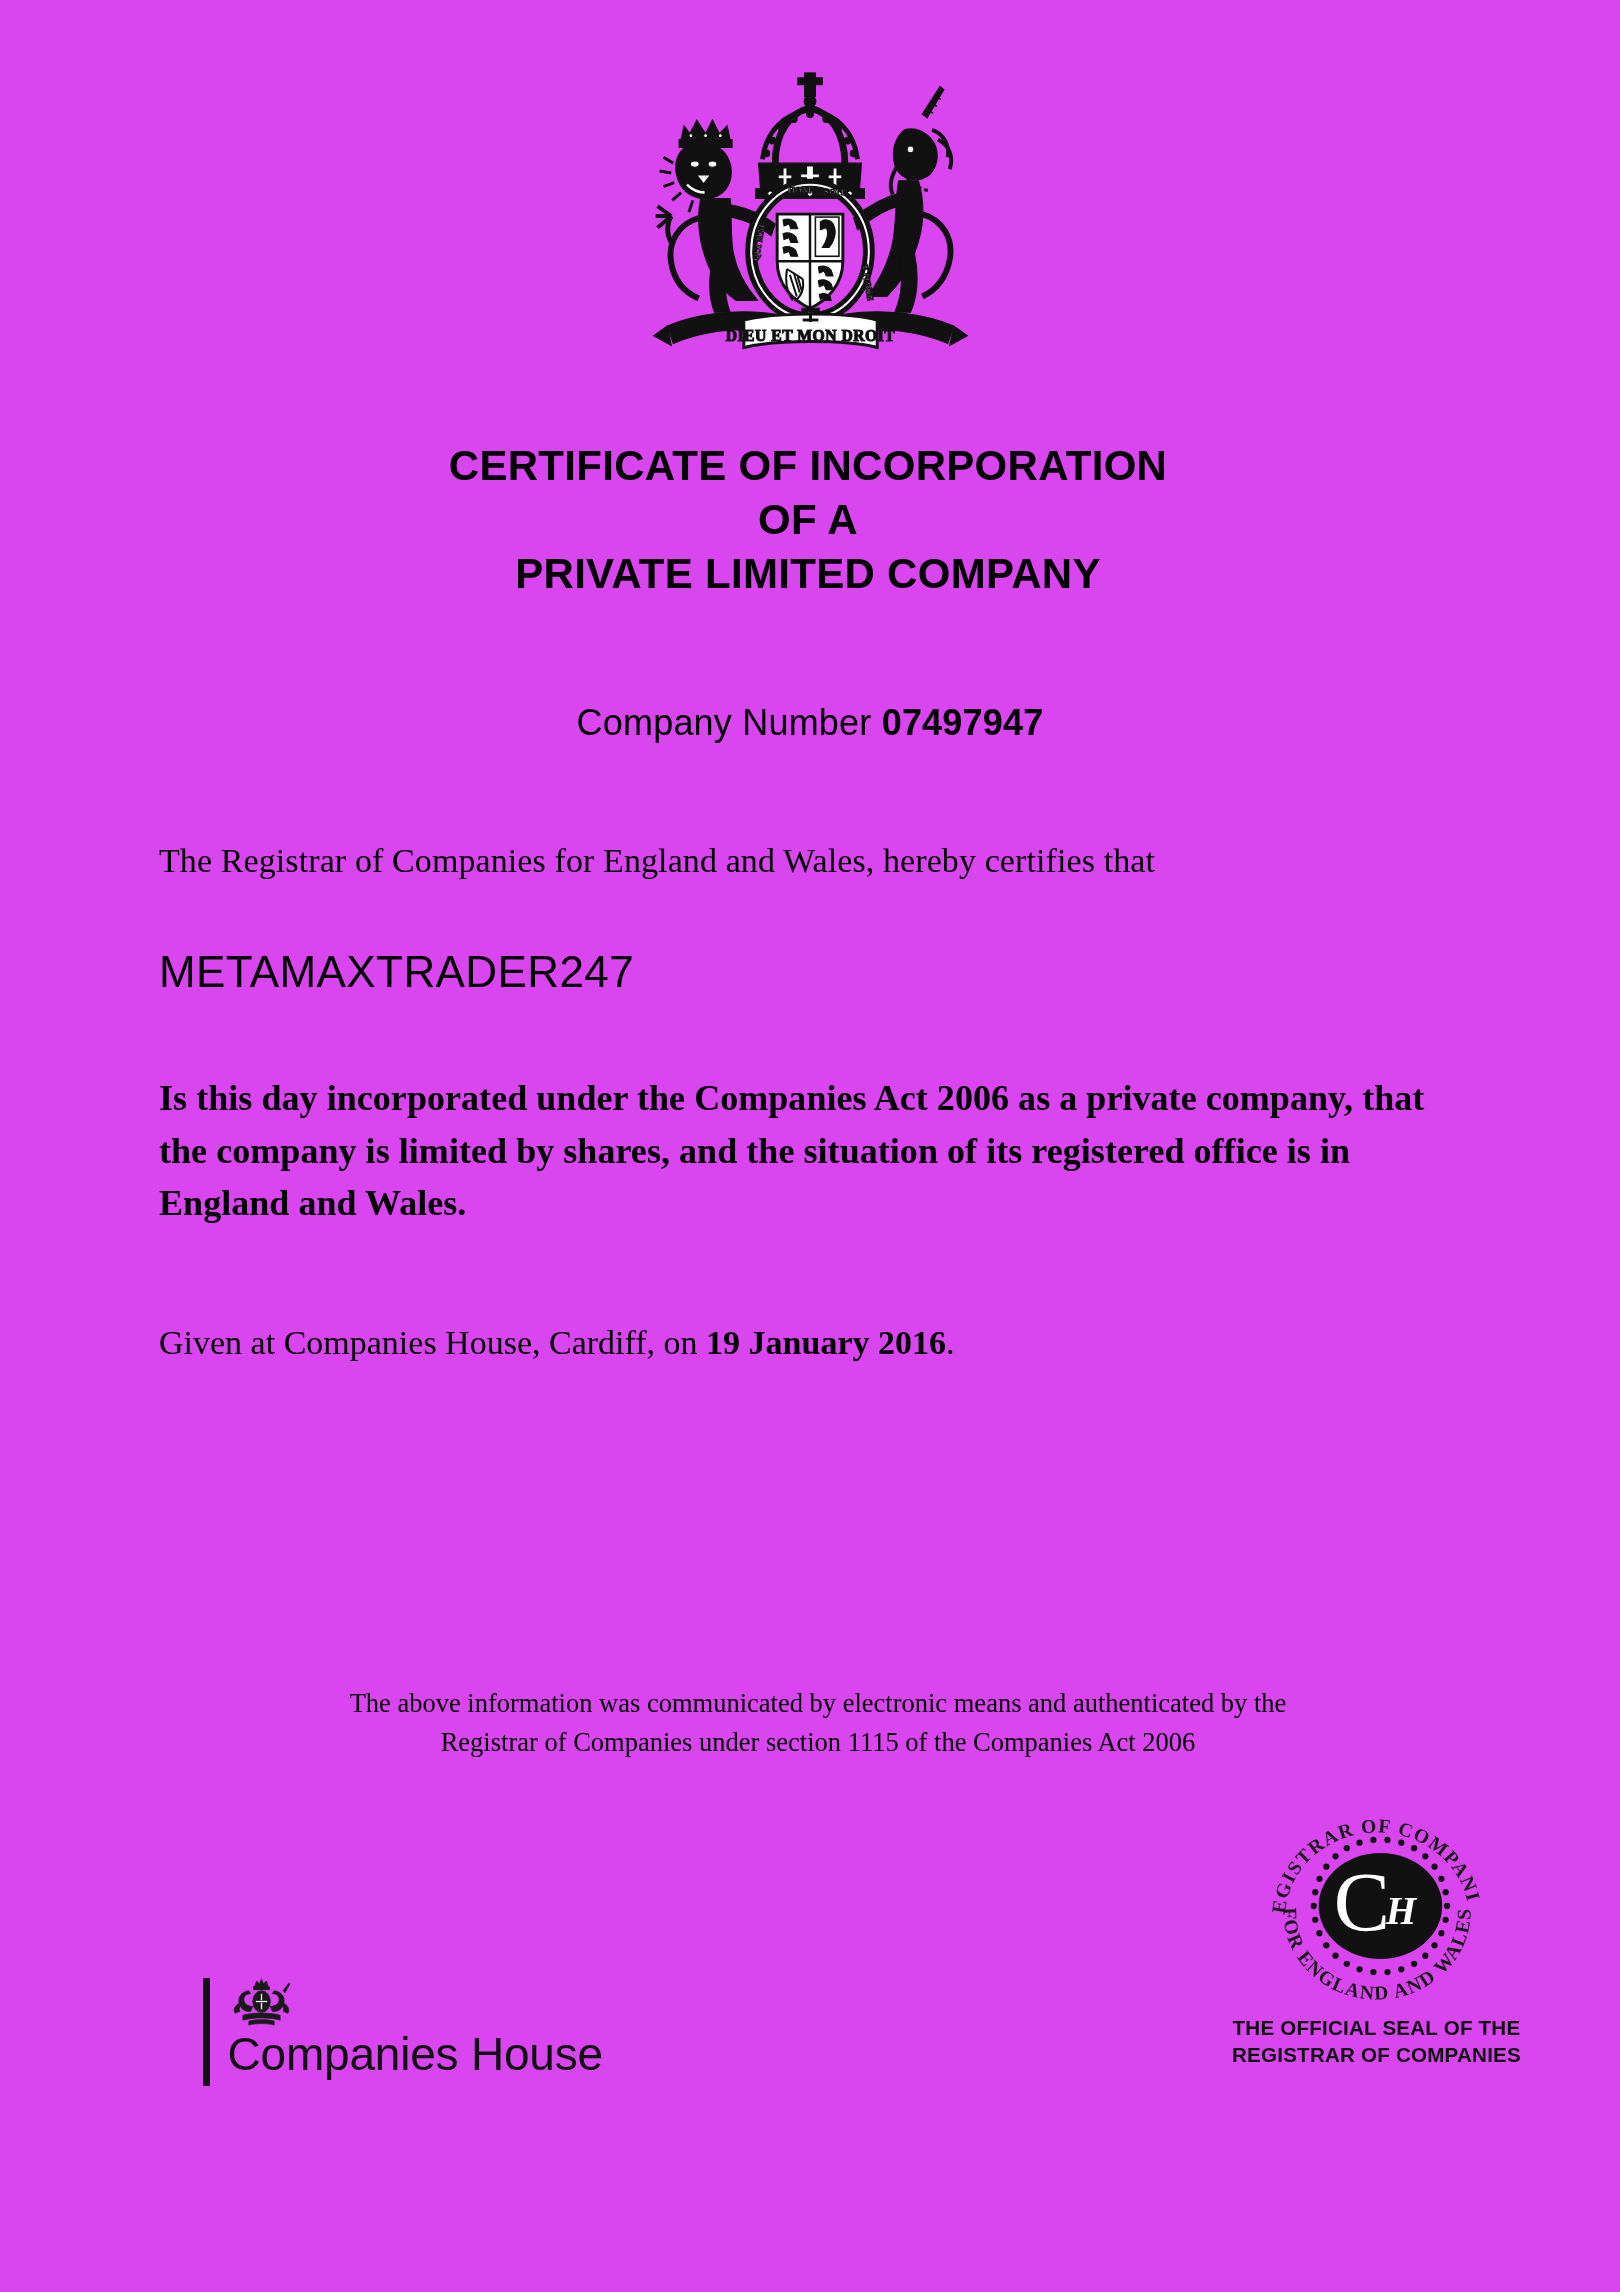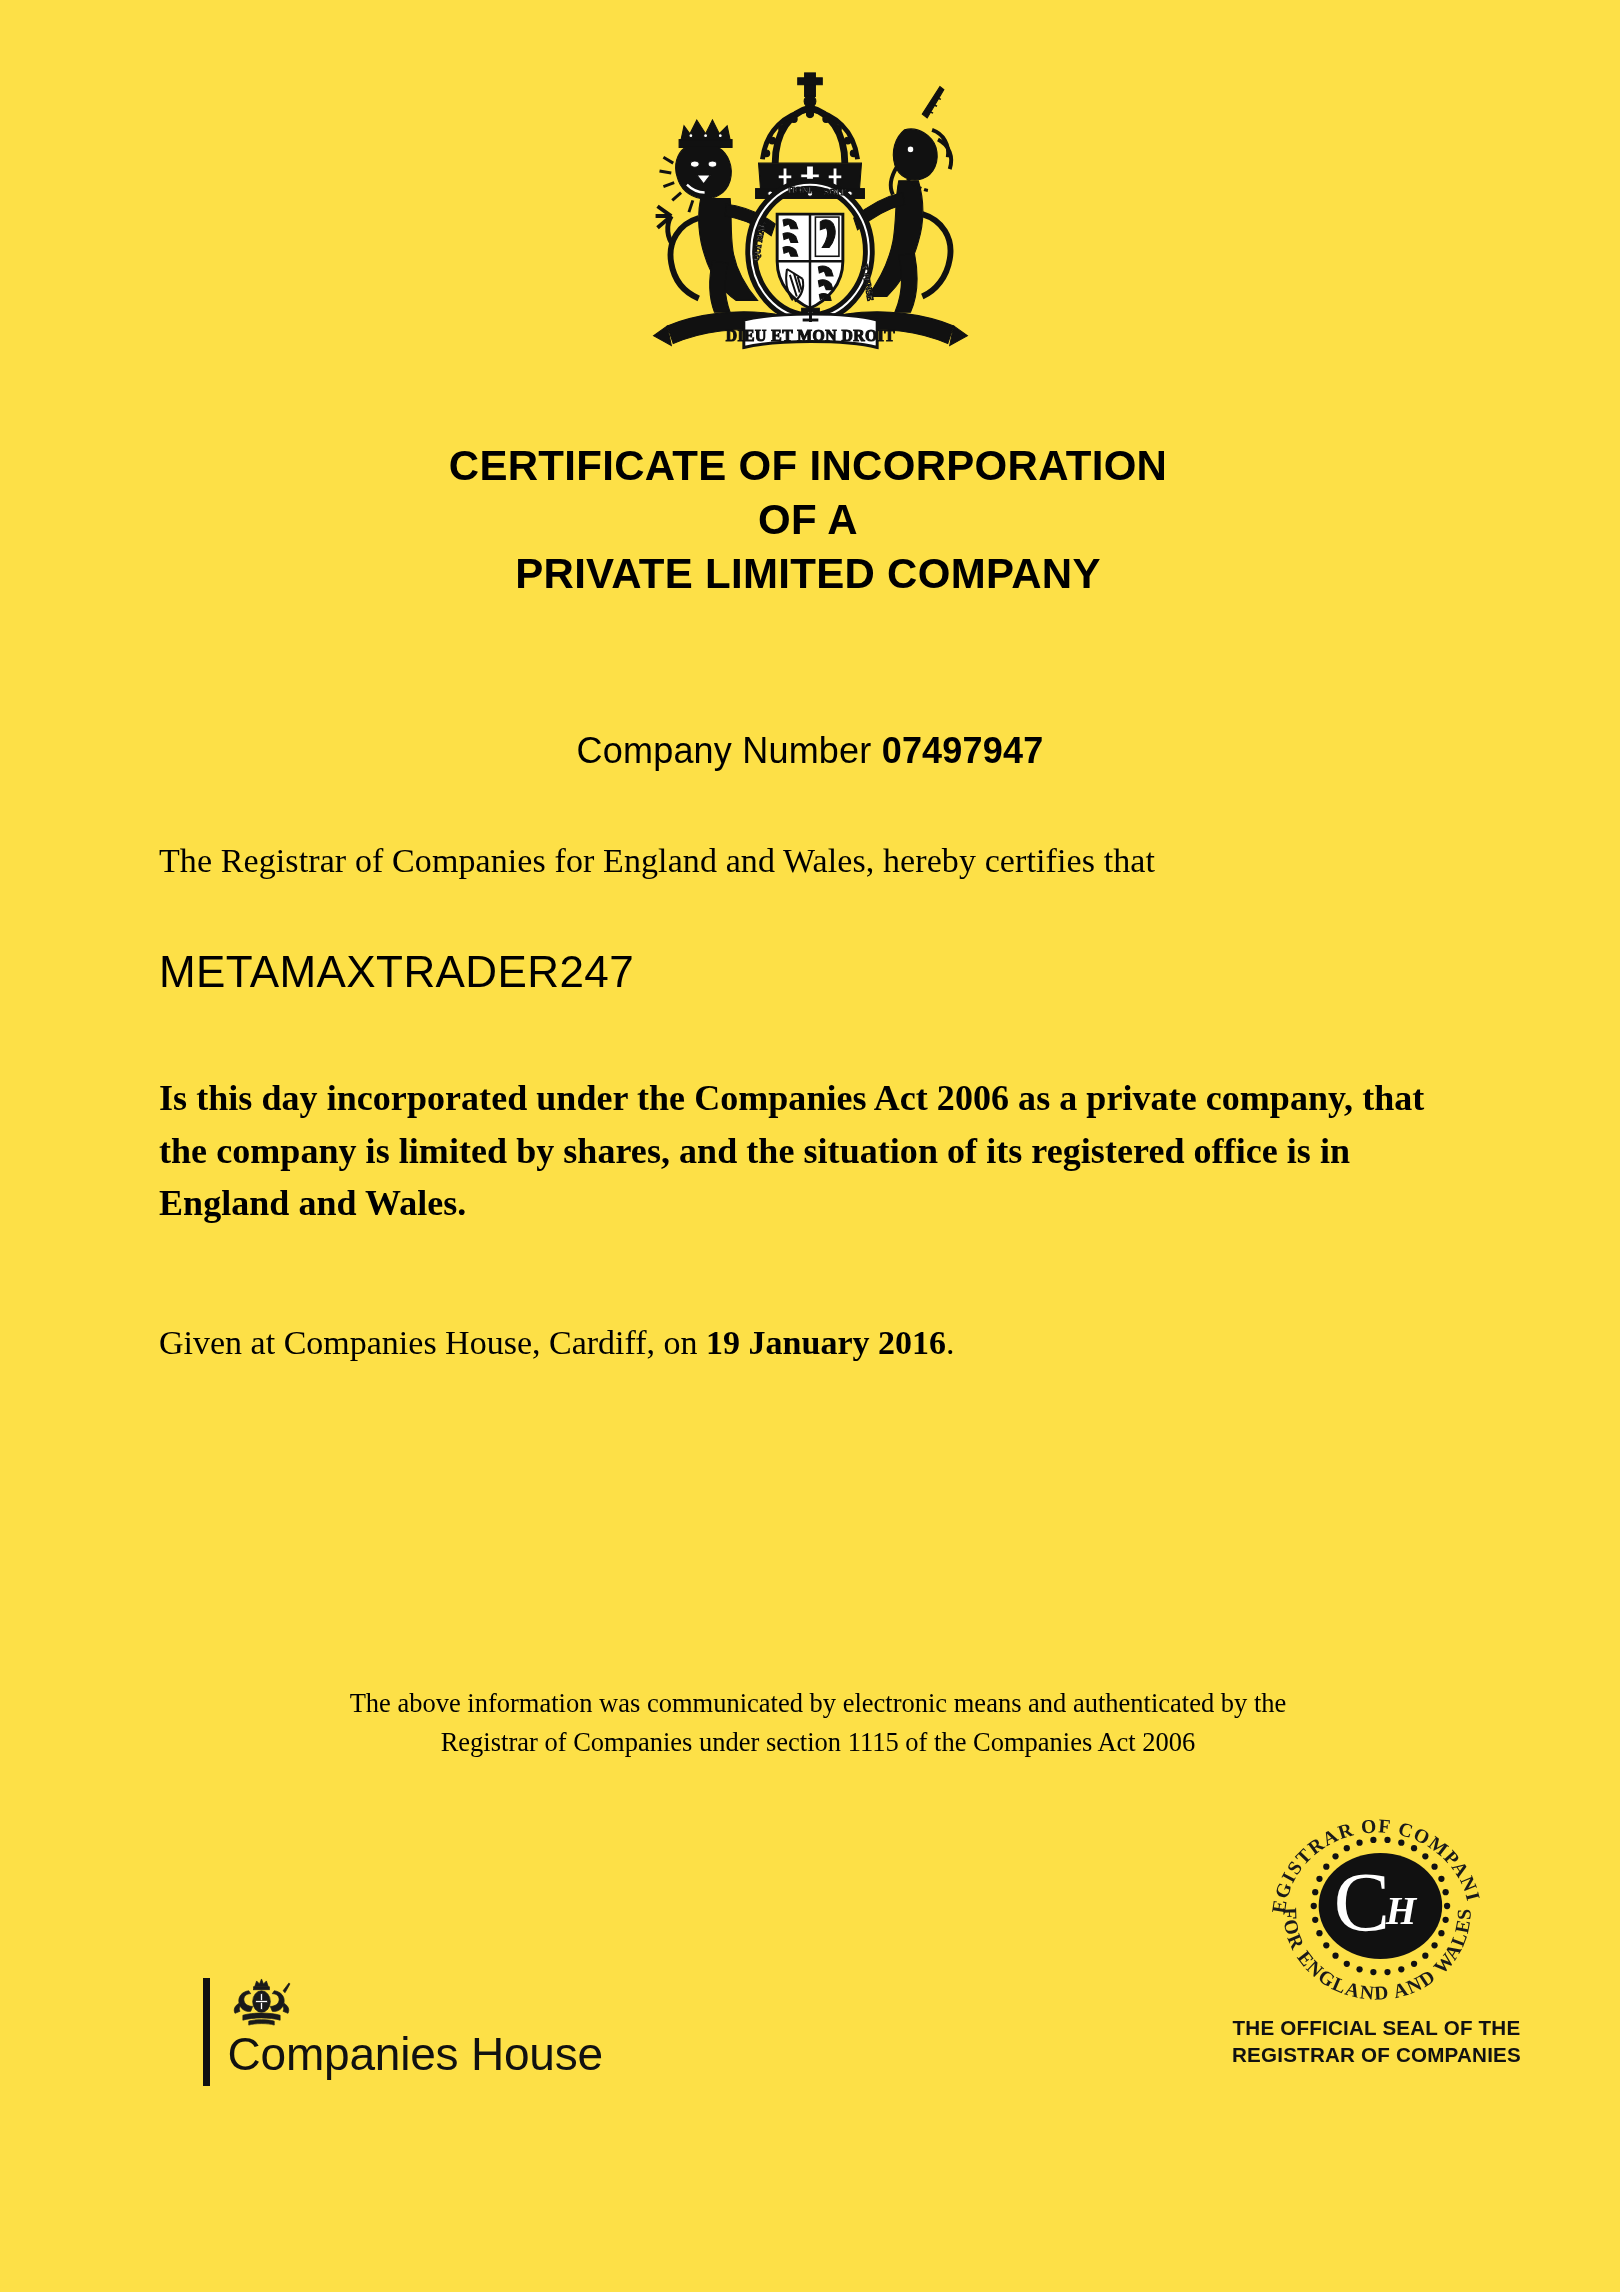--- a/index.html
+++ b/index.html
@@ -17,7 +17,7 @@
     position: relative;
     width: 1620px;
     height: 2293px;
-    background: #fde047;
+    background: #d946ef;
     overflow: hidden;
     margin: 0 auto;
   }

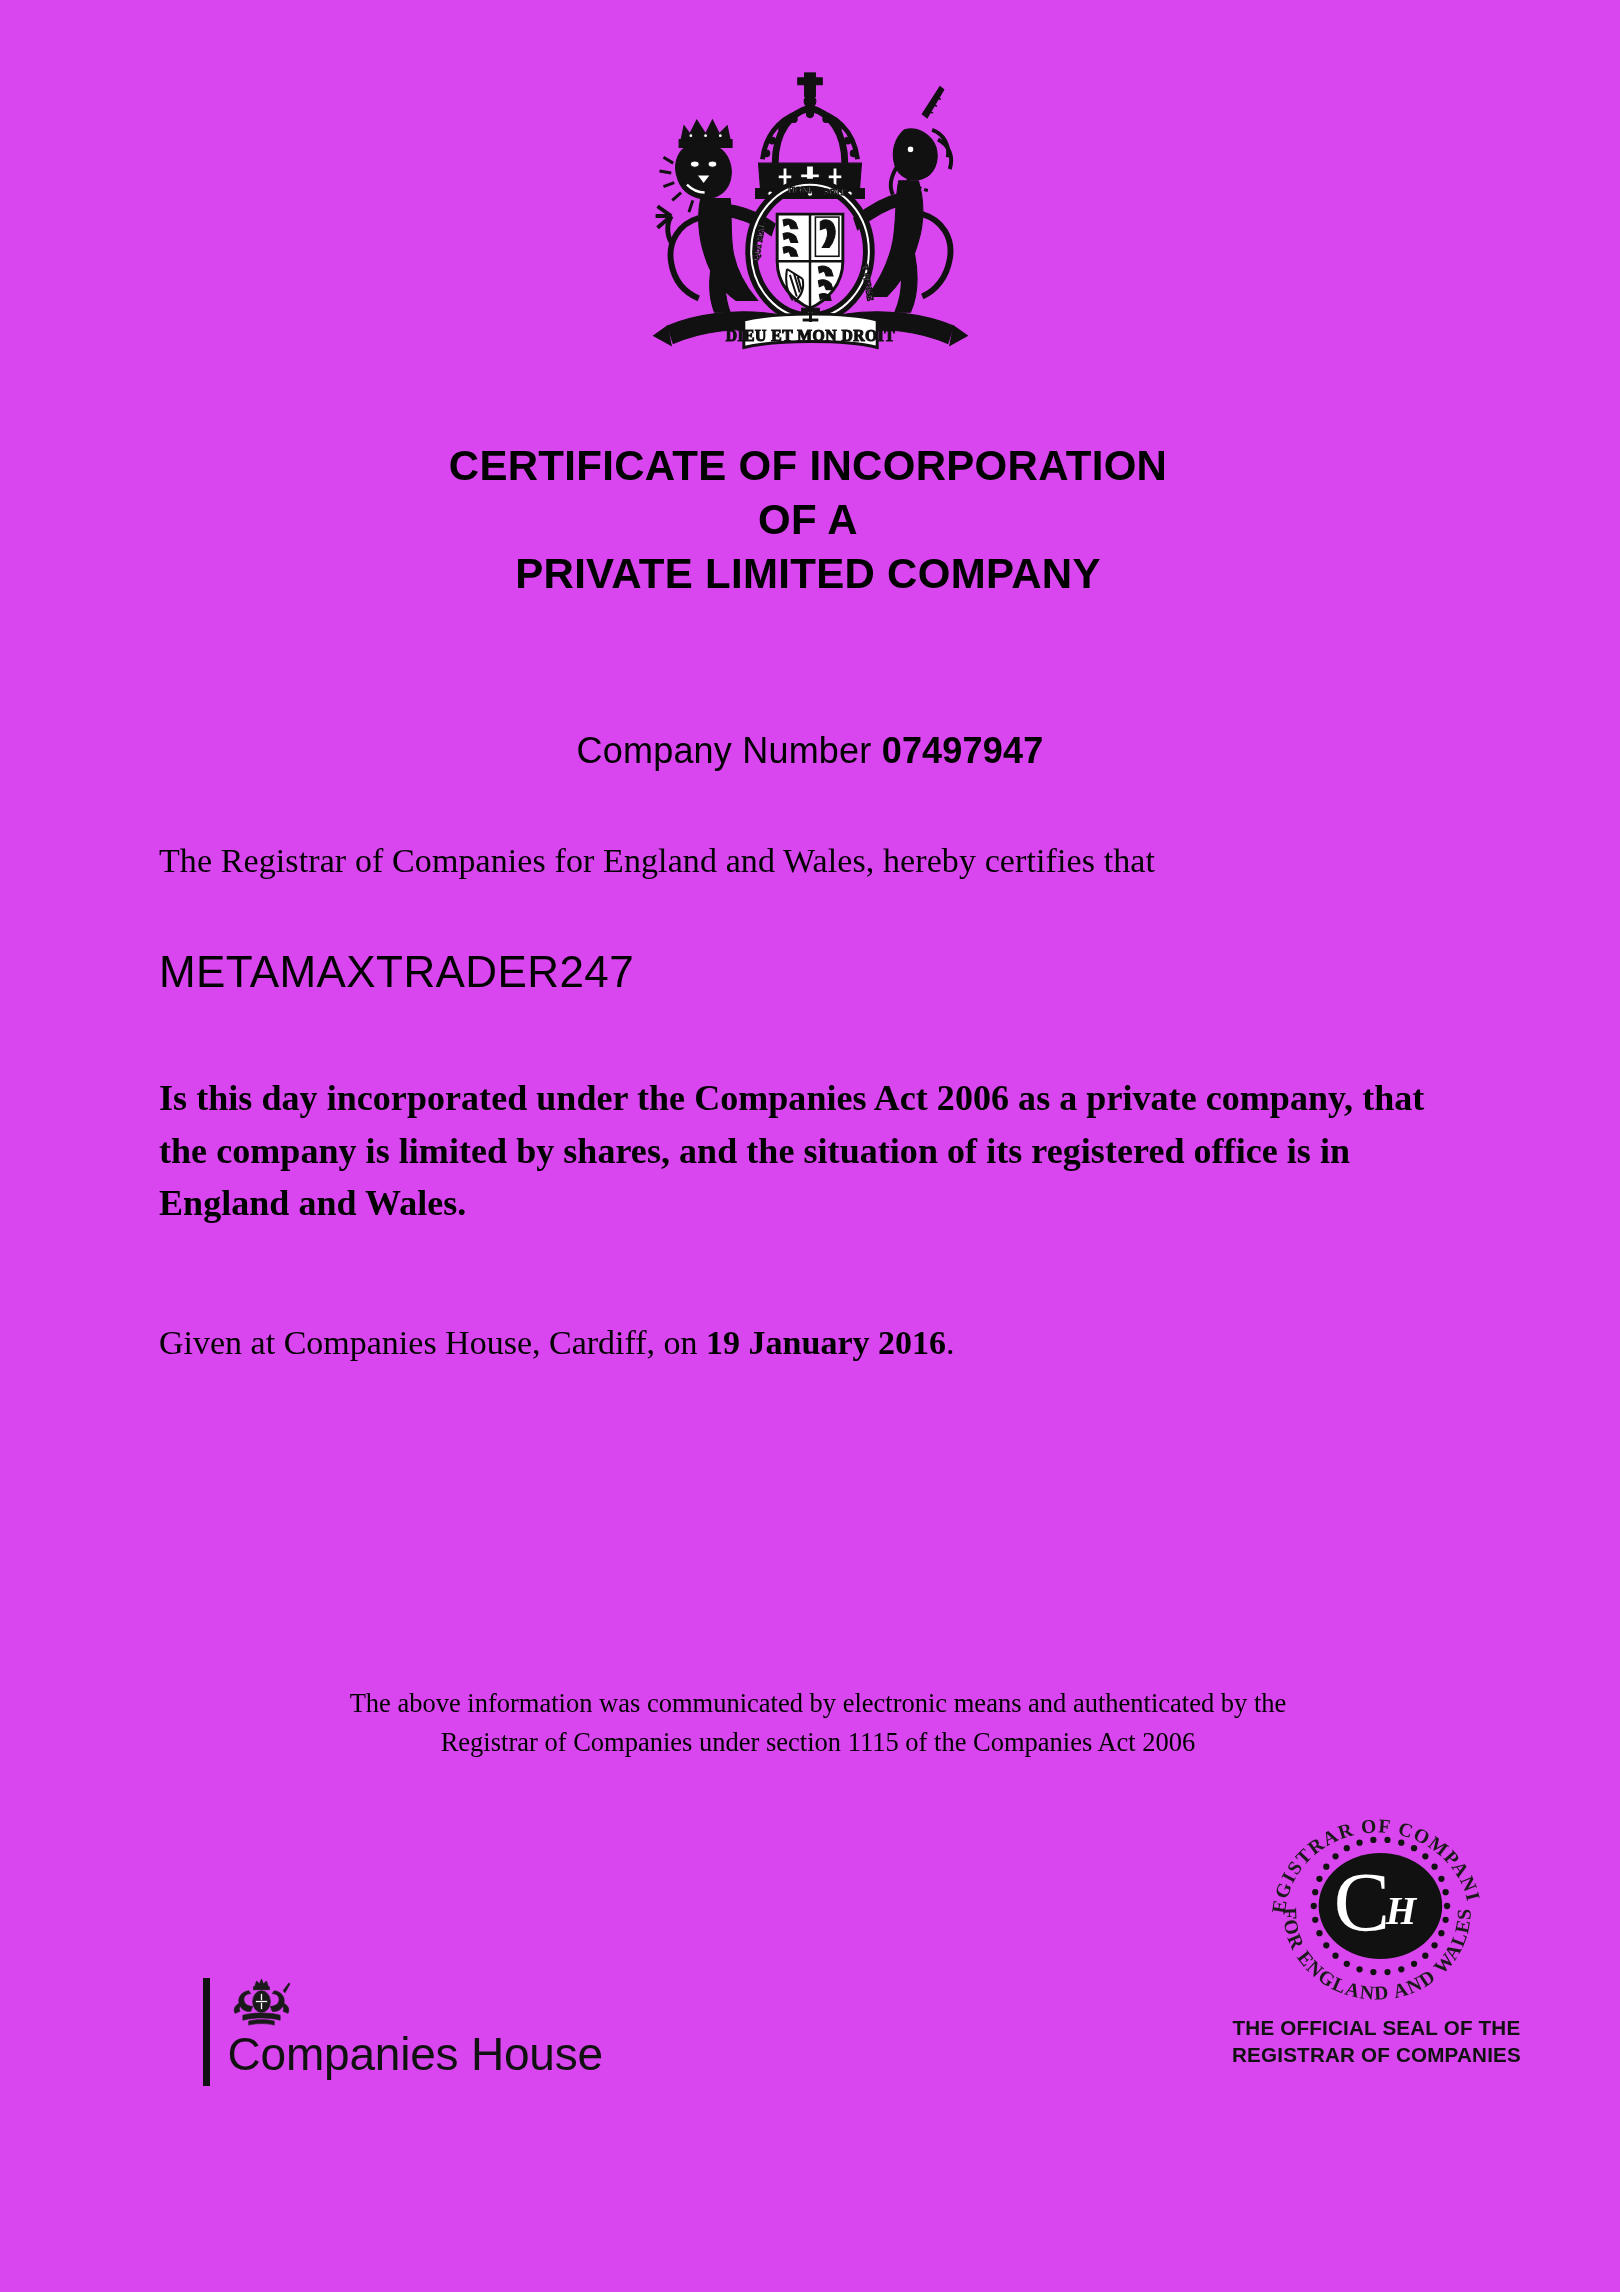--- a/index.html
+++ b/index.html
@@ -56,7 +56,7 @@
   .company-number {
     position: absolute;
     left: 0;
-    top: 730px;
+    top: 702px;
     width: 1620px;
     text-align: center;
     font-family: "Liberation Sans", "DejaVu Sans", sans-serif;

